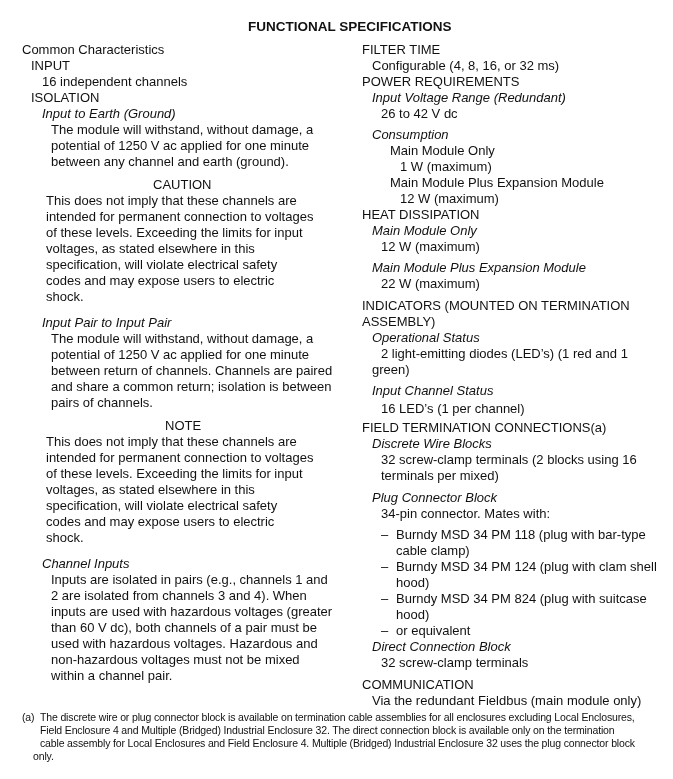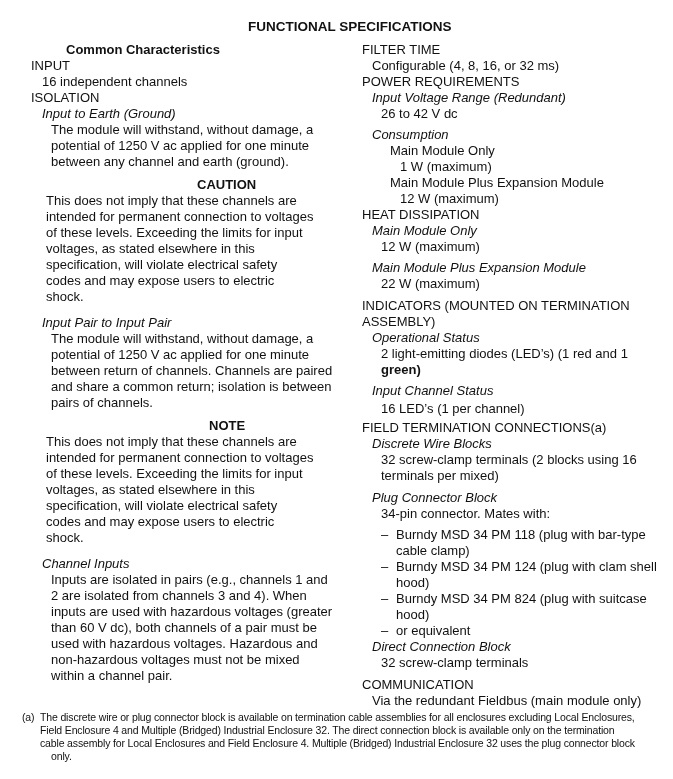--- a/index.html
+++ b/index.html
@@ -9,7 +9,7 @@
     font-size: 13px;
   }
   .ln { position: absolute; white-space: nowrap; line-height: 16px; }
-  .b { font-weight: bold; margin-left: 44px; }
+  .b { font-weight: normal; }
   .i { font-style: italic; }
   .title { font-weight: bold; font-size: 13.5px; }
   .fn { font-size: 10.5px; line-height: 13px; font-family: "Liberation Sans", sans-serif; letter-spacing: -0.15px; }

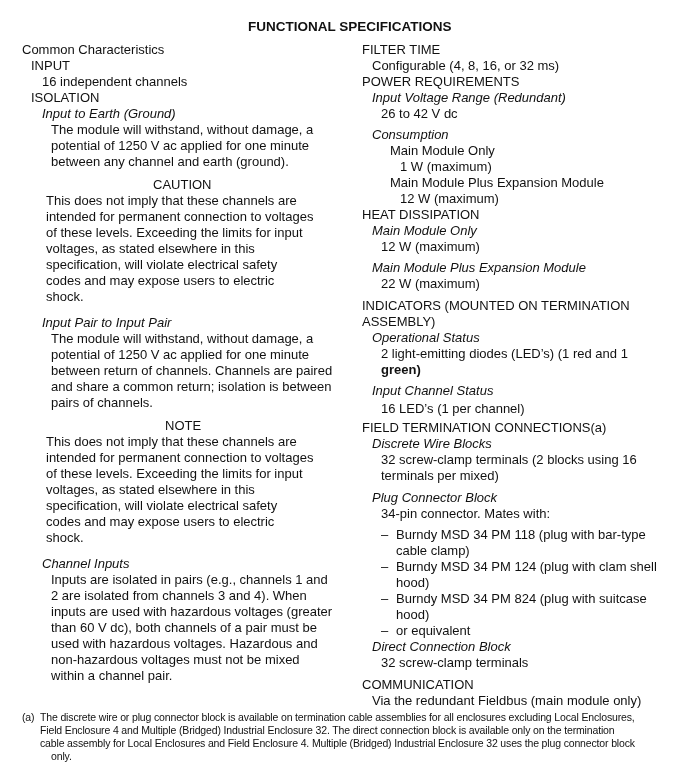--- a/index.html
+++ b/index.html
@@ -86,7 +86,7 @@
   <div class="ln" style="left:362px;top:314px;">ASSEMBLY)</div>
   <div class="ln i" style="left:372px;top:330px;">Operational Status</div>
   <div class="ln" style="left:381px;top:346px;">2 light-emitting diodes (LED’s) (1 red and 1</div>
-  <div class="ln" style="left:381px;top:362px;font-weight:bold;">green)</div>
+  <div class="ln" style="left:372px;top:362px;">green)</div>
   <div class="ln i" style="left:372px;top:383px;">Input Channel Status</div>
   <div class="ln" style="left:381px;top:401px;">16 LED’s (1 per channel)</div>
 

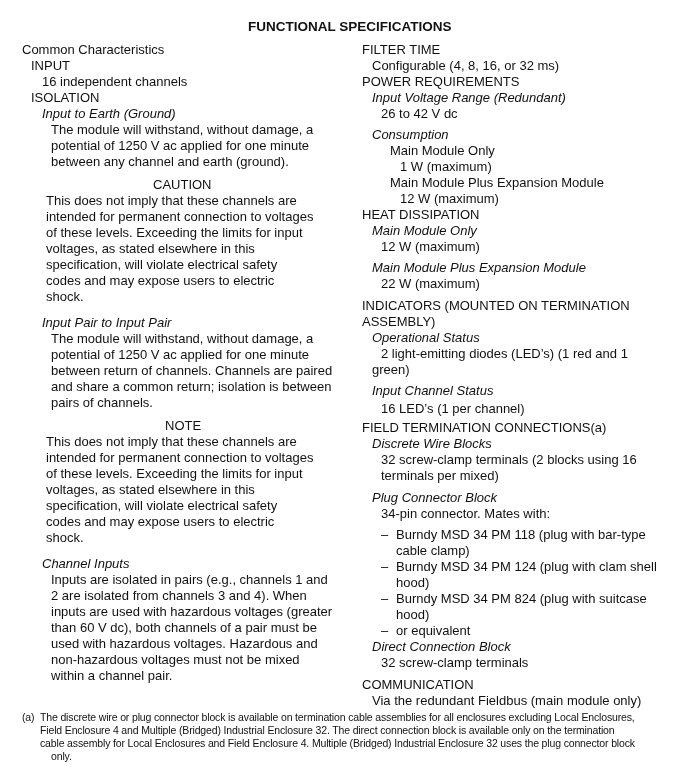--- a/index.html
+++ b/index.html
@@ -123,7 +123,7 @@
   <div class="ln fn" style="left:40px;top:711px;">The discrete wire or plug connector block is available on termination cable assemblies for all enclosures excluding Local Enclosures,</div>
   <div class="ln fn" style="left:40px;top:724px;">Field Enclosure 4 and Multiple (Bridged) Industrial Enclosure 32. The direct connection block is available only on the termination</div>
   <div class="ln fn" style="left:40px;top:737px;">cable assembly for Local Enclosures and Field Enclosure 4. Multiple (Bridged) Industrial Enclosure 32 uses the plug connector block</div>
-  <div class="ln fn" style="left:51px;top:750px;">only.</div>
+  <div class="ln fn" style="left:33px;top:750px;">only.</div>
 </div>
 
 </body></html>

